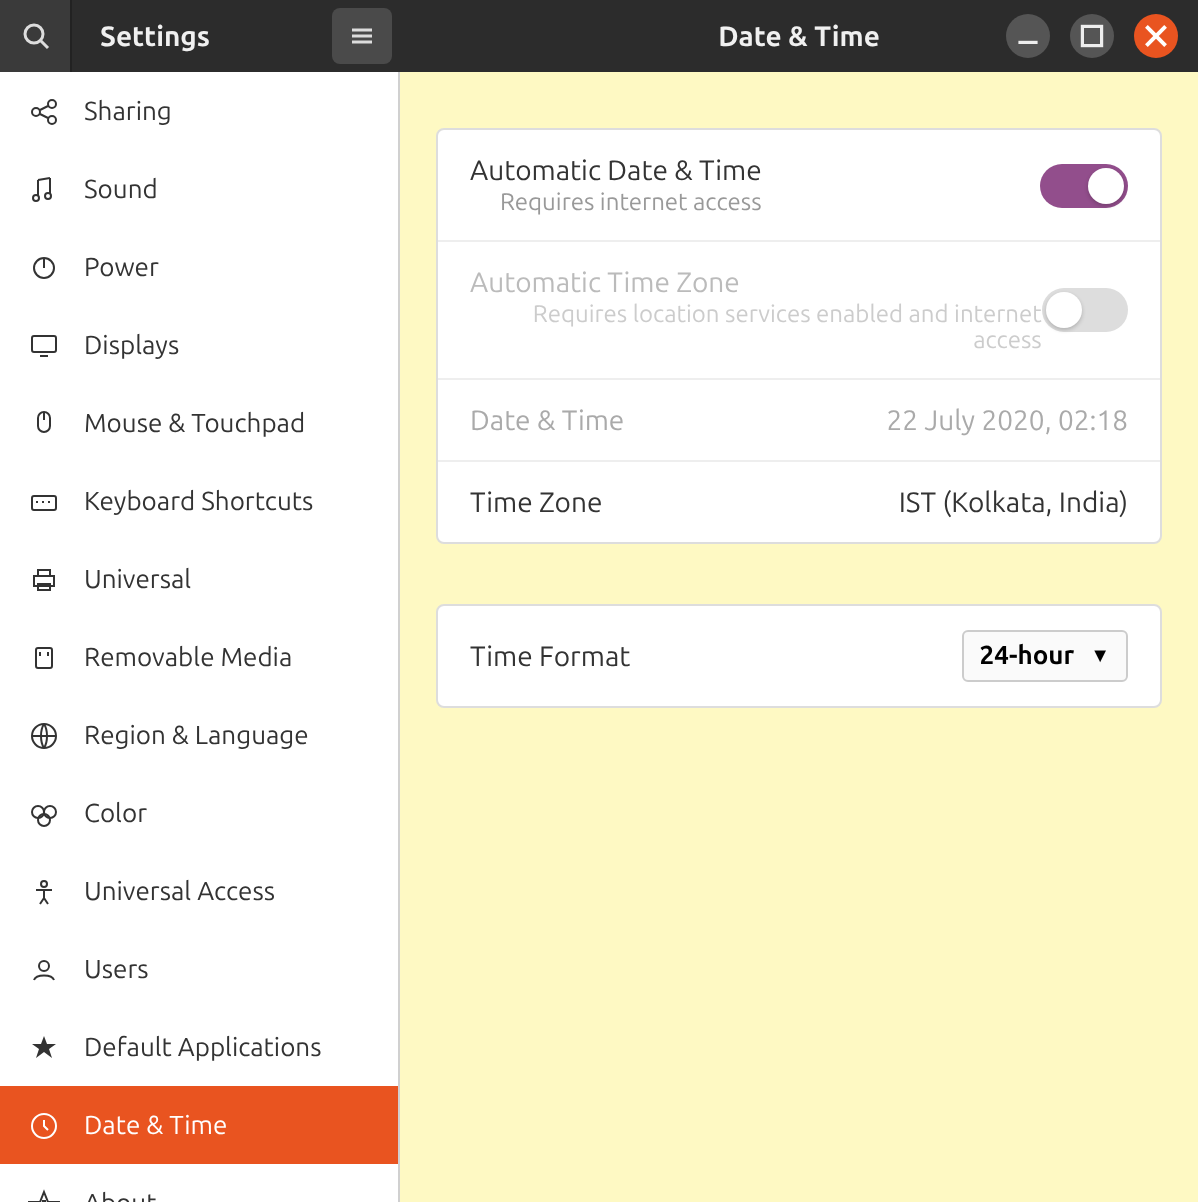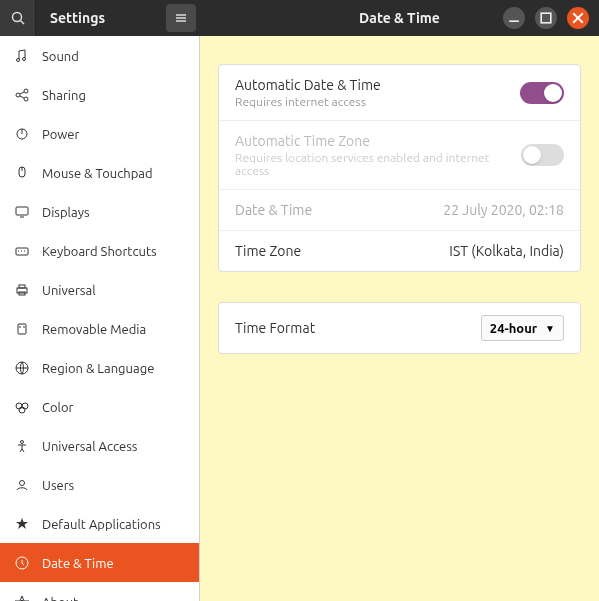--- a/index.html
+++ b/index.html
@@ -90,6 +90,18 @@
     <div class="sidebar-item">
         <span class="icon">
           <svg viewBox="0 0 16 16" fill="none" stroke="currentColor">
+            <circle cx="4" cy="8" r="2"></circle>
+            <circle cx="12" cy="4" r="2"></circle>
+            <circle cx="12" cy="12" r="2"></circle>
+            <line x1="6" y1="7" x2="10" y2="5"></line>
+            <line x1="6" y1="9" x2="10" y2="11"></line>
+          </svg>
+        </span>
+        <span>Sharing</span>
+      </div>
+    <div class="sidebar-item">
+        <span class="icon">
+          <svg viewBox="0 0 16 16" fill="none" stroke="currentColor">
             <path d="M5 3v8"></path>
             <path d="M11 2v8"></path>
             <circle cx="4" cy="12" r="1.5"></circle>
@@ -102,18 +114,6 @@
     <div class="sidebar-item">
         <span class="icon">
           <svg viewBox="0 0 16 16" fill="none" stroke="currentColor">
-            <circle cx="4" cy="8" r="2"></circle>
-            <circle cx="12" cy="4" r="2"></circle>
-            <circle cx="12" cy="12" r="2"></circle>
-            <line x1="6" y1="7" x2="10" y2="5"></line>
-            <line x1="6" y1="9" x2="10" y2="11"></line>
-          </svg>
-        </span>
-        <span>Sharing</span>
-      </div>
-    <div class="sidebar-item">
-        <span class="icon">
-          <svg viewBox="0 0 16 16" fill="none" stroke="currentColor">
             <circle cx="8" cy="8" r="5"></circle>
             <line x1="8" y1="3" x2="8" y2="8"></line>
           </svg>

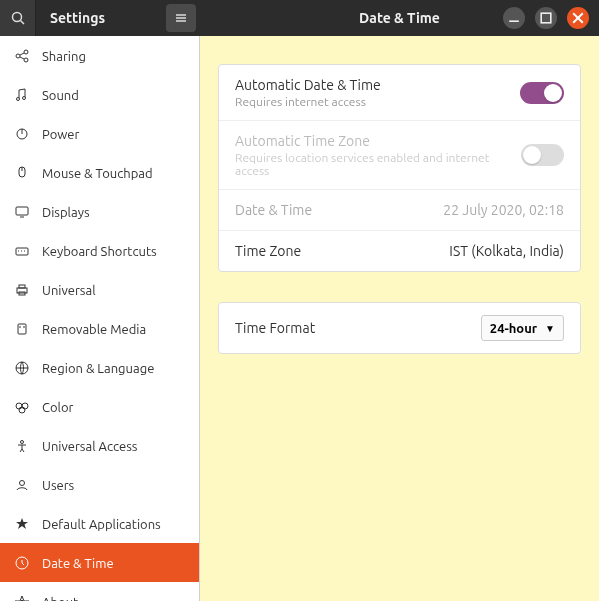--- a/index.html
+++ b/index.html
@@ -27,7 +27,7 @@
 .row { padding: 12px 16px; border-bottom: 1px solid #eee; display: flex; align-items: center; justify-content: space-between; }
 .row:last-child { border-bottom: none; }
 .row-title { font-size: 14px; color: #333; }
-.row-sub { font-size: 12px; color: #999; margin-top: 2px; }
+.row-sub { font-size: 12px; color: #999; margin-top: 2px; text-align: right; }
 .row.disabled .row-title { color: #bbb; }
 .row.disabled .row-sub { color: #ccc; }
 .row-value { font-size: 14px; color: #333; }

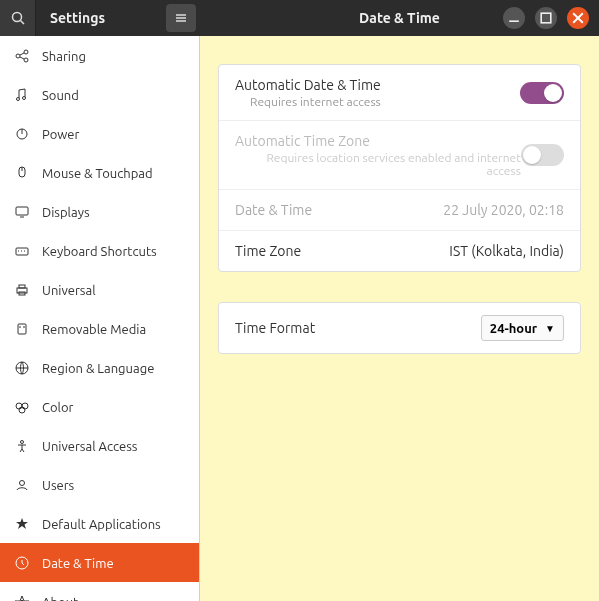--- a/index.html
+++ b/index.html
@@ -123,20 +123,20 @@
     <div class="sidebar-item">
         <span class="icon">
           <svg viewBox="0 0 16 16" fill="none" stroke="currentColor">
+            <rect x="2" y="3" width="12" height="8" rx="1"></rect>
+            <line x1="6" y1="13" x2="10" y2="13"></line>
+          </svg>
+        </span>
+        <span>Displays</span>
+      </div>
+    <div class="sidebar-item">
+        <span class="icon">
+          <svg viewBox="0 0 16 16" fill="none" stroke="currentColor">
             <rect x="5" y="2" width="6" height="10" rx="3"></rect>
             <line x1="8" y1="2" x2="8" y2="6"></line>
           </svg>
         </span>
         <span>Mouse &amp; Touchpad</span>
-      </div>
-    <div class="sidebar-item">
-        <span class="icon">
-          <svg viewBox="0 0 16 16" fill="none" stroke="currentColor">
-            <rect x="2" y="3" width="12" height="8" rx="1"></rect>
-            <line x1="6" y1="13" x2="10" y2="13"></line>
-          </svg>
-        </span>
-        <span>Displays</span>
       </div>
     <div class="sidebar-item">
         <span class="icon">

